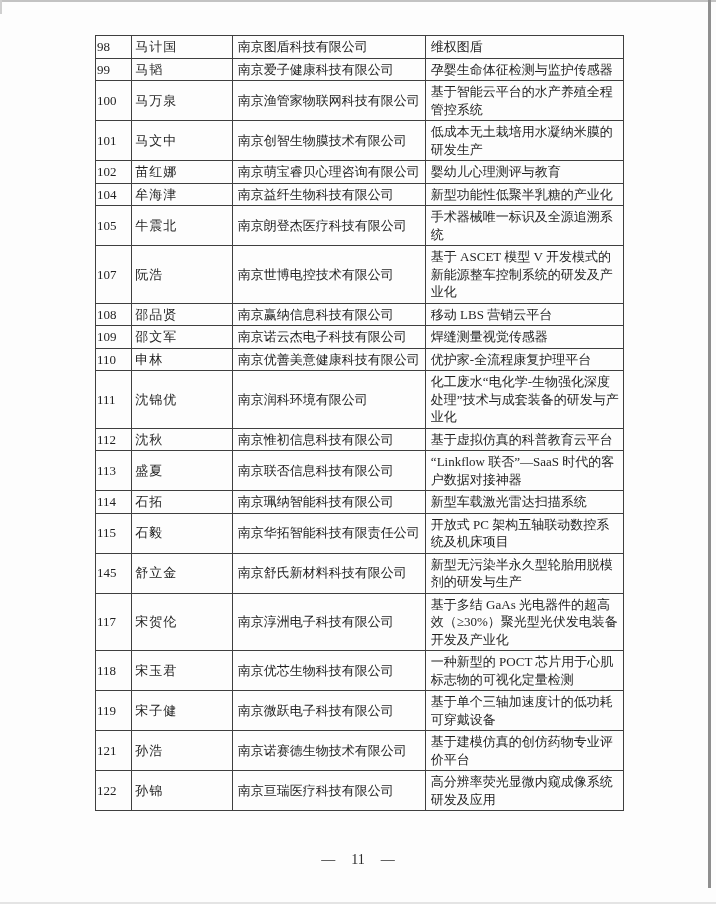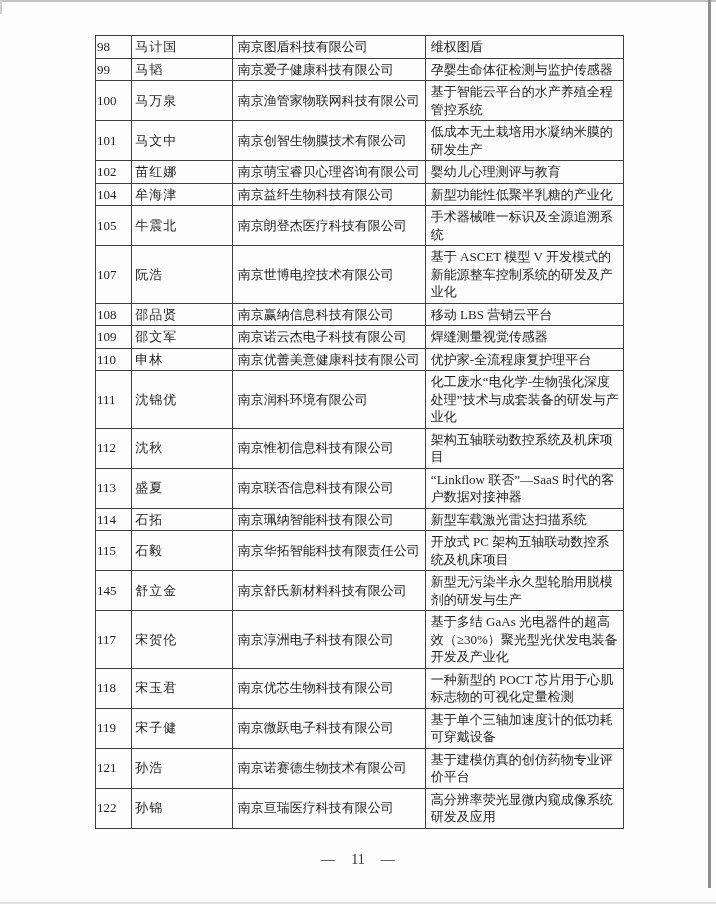--- a/index.html
+++ b/index.html
@@ -137,7 +137,7 @@
         <td class="col-no">112</td>
         <td class="col-name">沈秋</td>
         <td class="col-company">南京惟初信息科技有限公司</td>
-        <td class="col-project">架构五轴联动数控系统及机床项目</td>
+        <td class="col-project">基于虚拟仿真的科普教育云平台</td>
       </tr>
       <tr>
         <td class="col-no">113</td>

